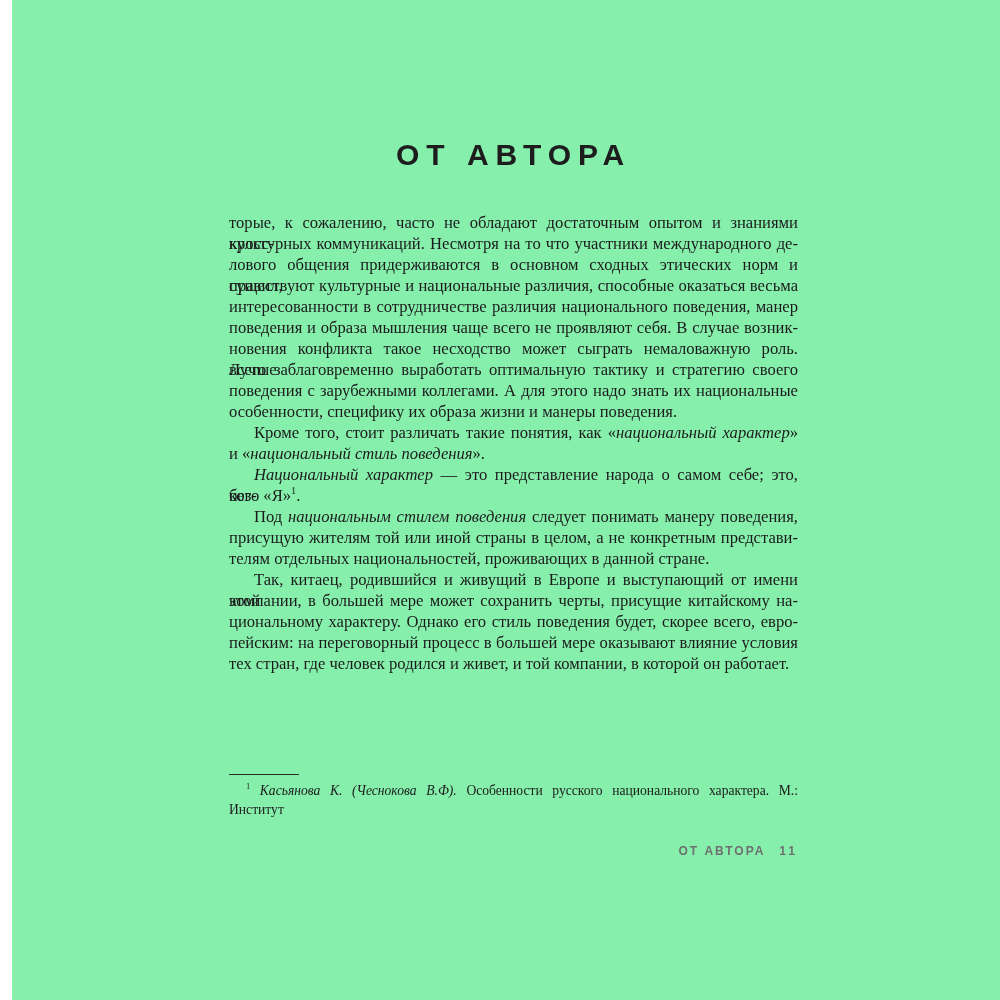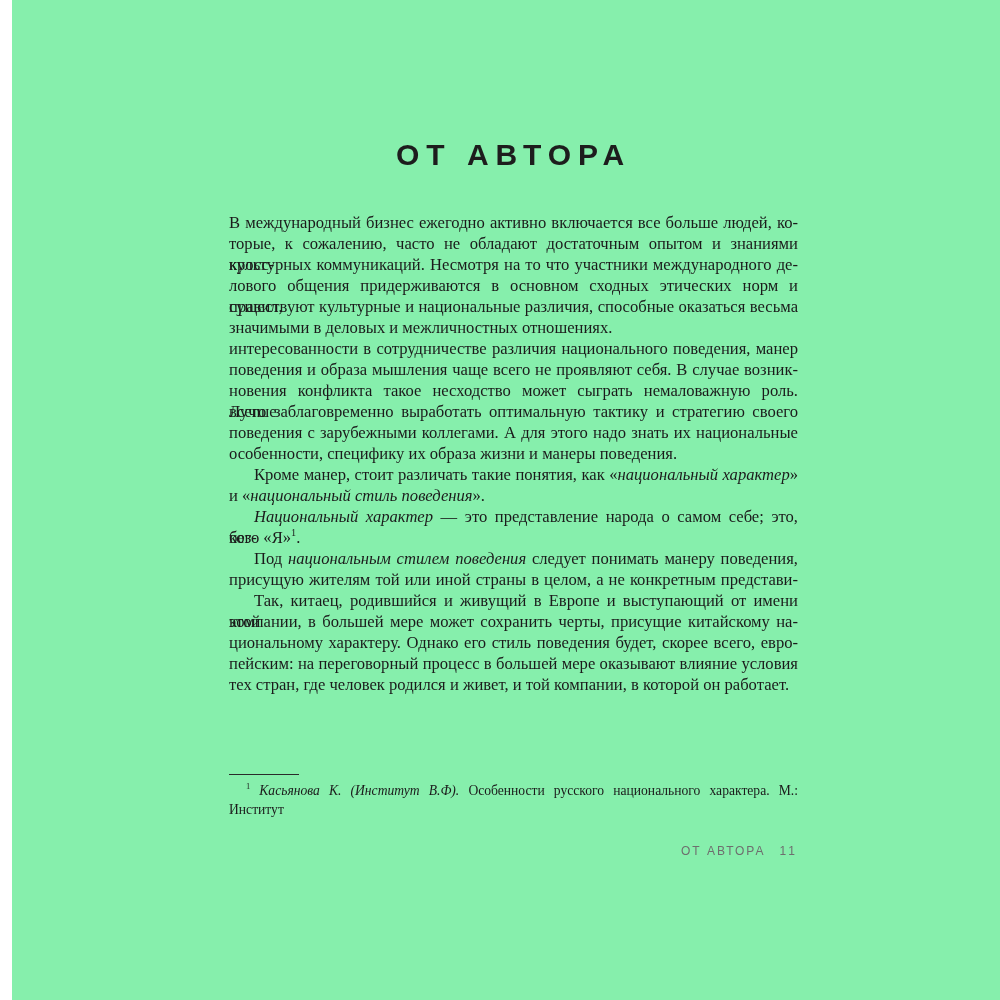--- a/index.html
+++ b/index.html
@@ -85,7 +85,6 @@
 
   <div class="body-text">
       <div class="para">
-        <div class="line"><span>В международный бизнес ежегодно активно включается все больше людей, ко-</span></div>
         <div class="line"><span>торые, к сожалению, часто не обладают достаточным опытом и знаниями кросс-</span></div>
         <div class="line"><span>культурных коммуникаций. Несмотря на то что участники международного де-</span></div>
         <div class="line"><span>лового общения придерживаются в основном сходных этических норм и правил,</span></div>

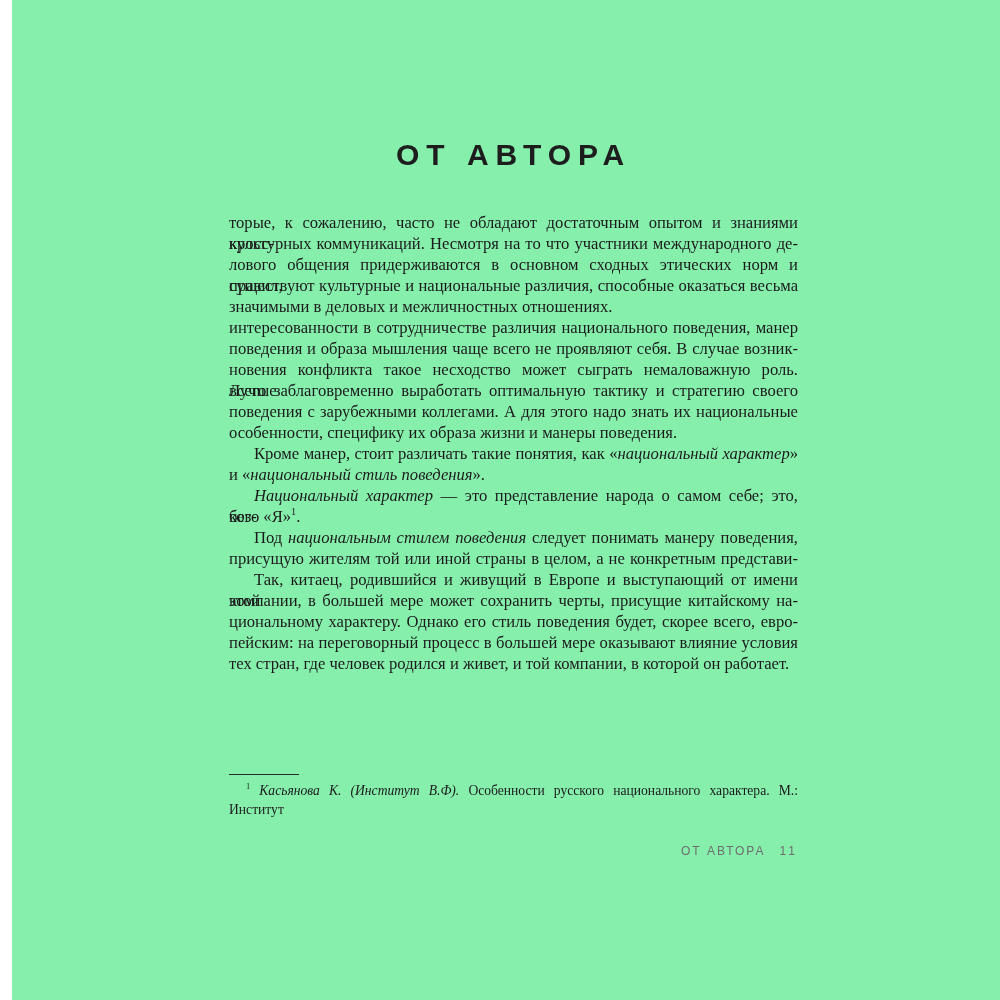--- a/index.html
+++ b/index.html
@@ -89,7 +89,6 @@
         <div class="line"><span>культурных коммуникаций. Несмотря на то что участники международного де-</span></div>
         <div class="line"><span>лового общения придерживаются в основном сходных этических норм и правил,</span></div>
         <div class="line"><span>существуют культурные и национальные различия, способные оказаться весьма</span></div>
-        <div class="line last"><span>значимыми в деловых и межличностных отношениях.</span></div>
       </div>
       <div class="para">
         <div class="line"><span>интересованности в сотрудничестве различия национального поведения, манер</span></div>

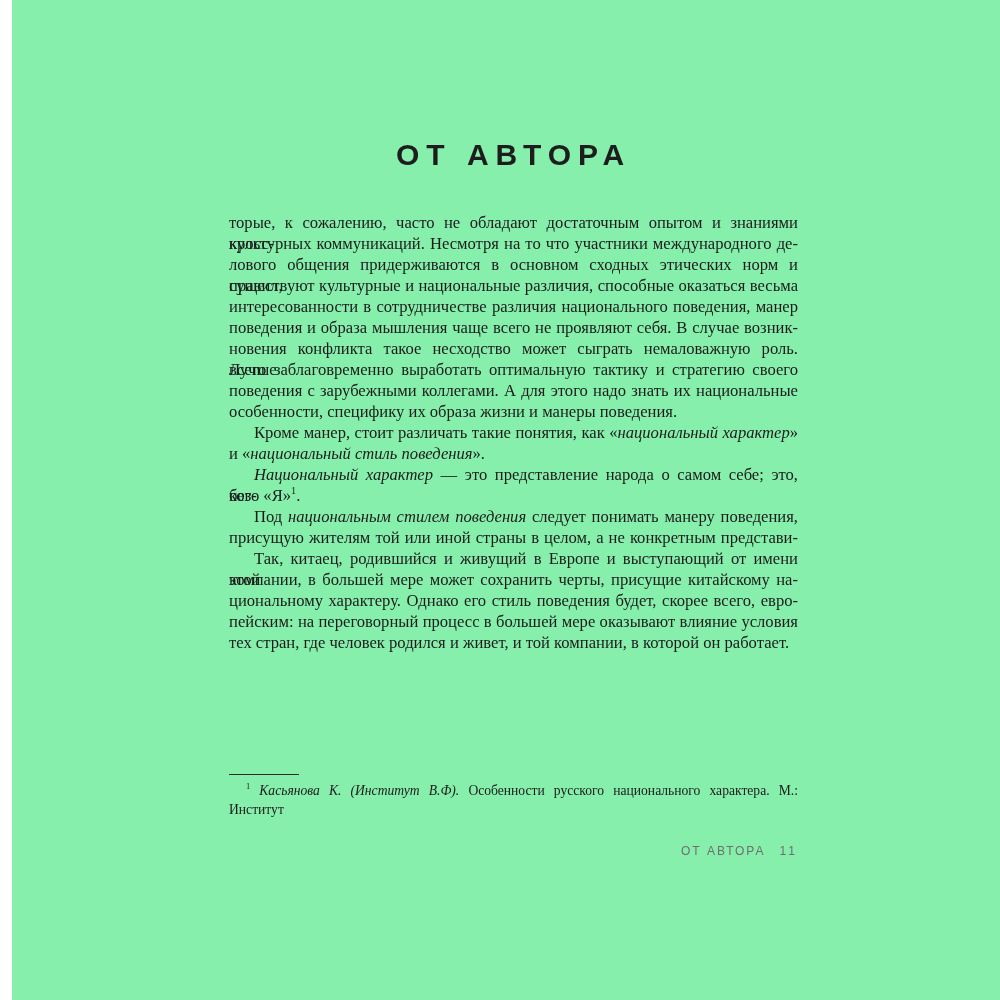--- a/index.html
+++ b/index.html
@@ -99,7 +99,7 @@
         <div class="line last"><span>особенности, специфику их образа жизни и манеры поведения.</span></div>
       </div>
       <div class="para">
-        <div class="line indent"><span>Кроме манер, стоит различать такие понятия, как «</span><span class="it">национальный характер</span><span>»</span></div>
+        <div class="line indent"><span>Кроме того, стоит различать такие понятия, как «</span><span class="it">национальный характер</span><span>»</span></div>
         <div class="line last"><span>и «</span><span class="it">национальный стиль поведения</span><span>».</span></div>
       </div>
       <div class="para">

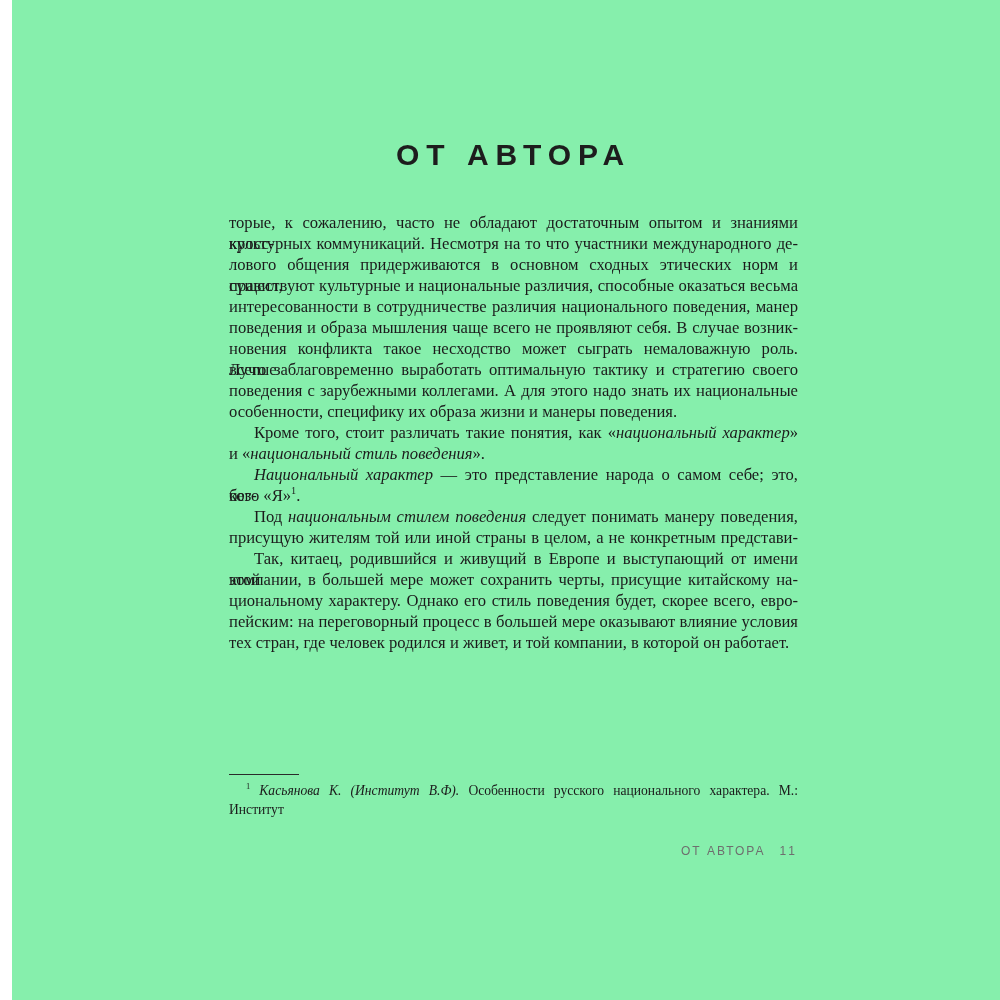--- a/index.html
+++ b/index.html
@@ -109,6 +109,7 @@
       <div class="para">
         <div class="line indent"><span>Под </span><span class="it">национальным стилем поведения</span><span> следует понимать манеру поведения,</span></div>
         <div class="line"><span>присущую жителям той или иной страны в целом, а не конкретным представи-</span></div>
+        <div class="line last"><span>телям отдельных национальностей, проживающих в данной стране.</span></div>
       </div>
       <div class="para">
         <div class="line indent"><span>Так, китаец, родившийся и живущий в Европе и выступающий от имени этой</span></div>

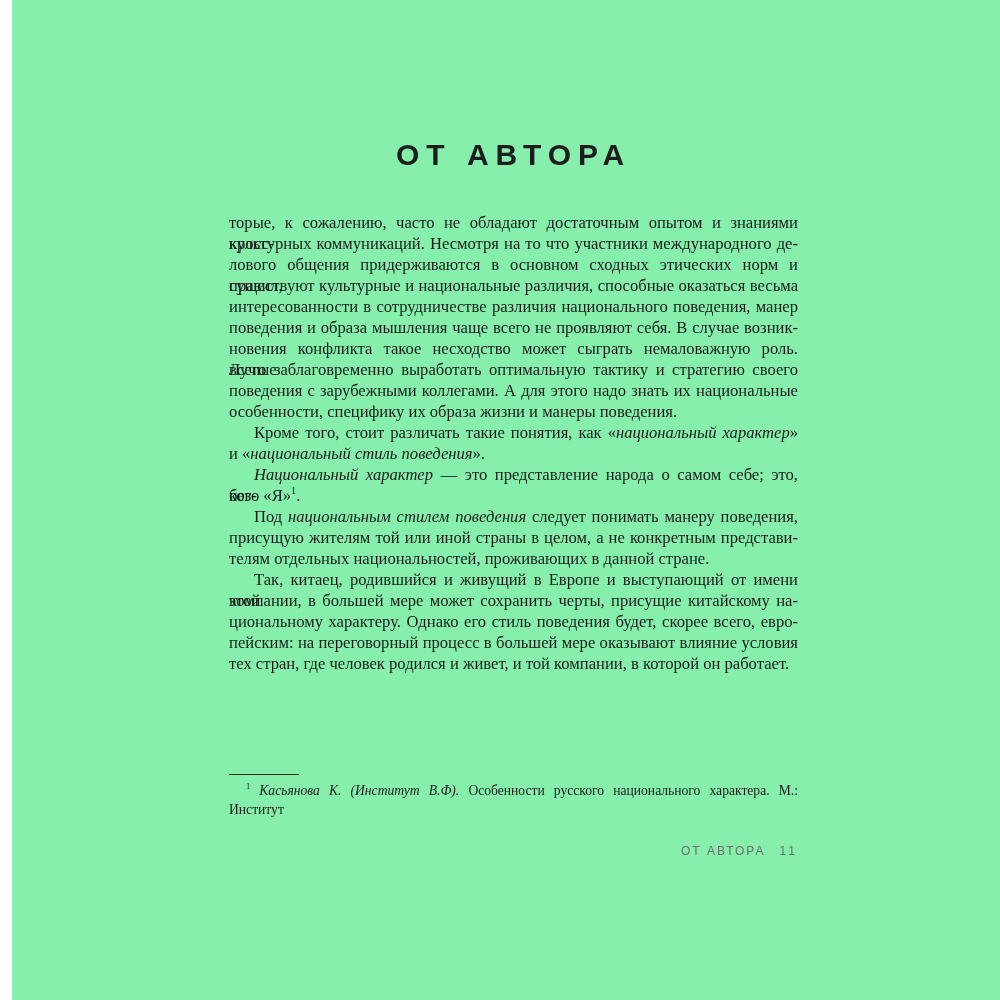--- a/index.html
+++ b/index.html
@@ -123,7 +123,7 @@
   <div class="footnote-rule"></div>
 
   <div class="footnote">
-      <div class="line indent"><span class="sup">1</span><span> </span><span class="it">Касьянова К. (Институт В.Ф).</span><span> Особенности русского национального характера. М.: Институт</span></div>
+      <div class="line indent"><span class="sup">1</span><span> </span><span class="it">Касьянова К. (Чеснокова В.Ф).</span><span> Особенности русского национального характера. М.: Институт</span></div>
     </div>
 
   <div class="running-footer">

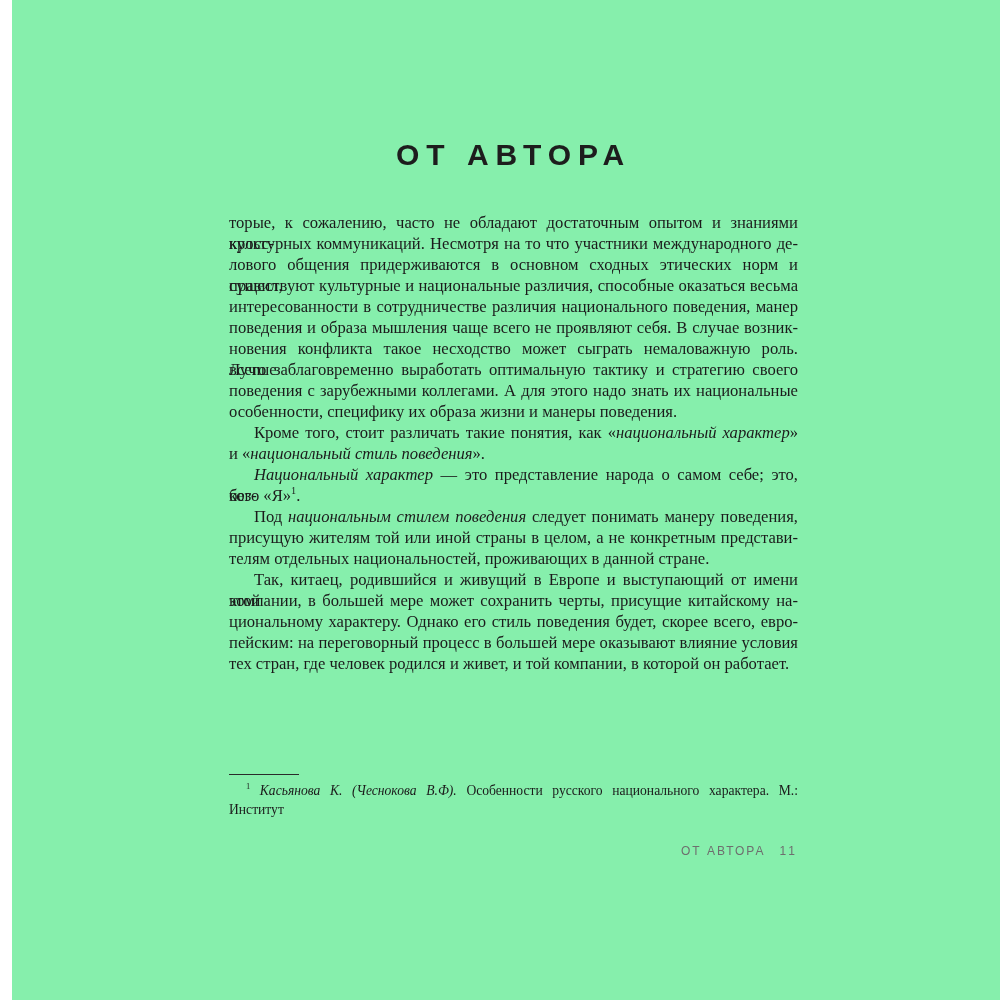--- a/index.html
+++ b/index.html
@@ -73,6 +73,7 @@
     letter-spacing: 2px;
     color: #6e6e6e;
     white-space: nowrap;
+    font-weight: bold;
   }
   .running-footer .pageno { margin-left: 14px; letter-spacing: 3px; }
 </style>

